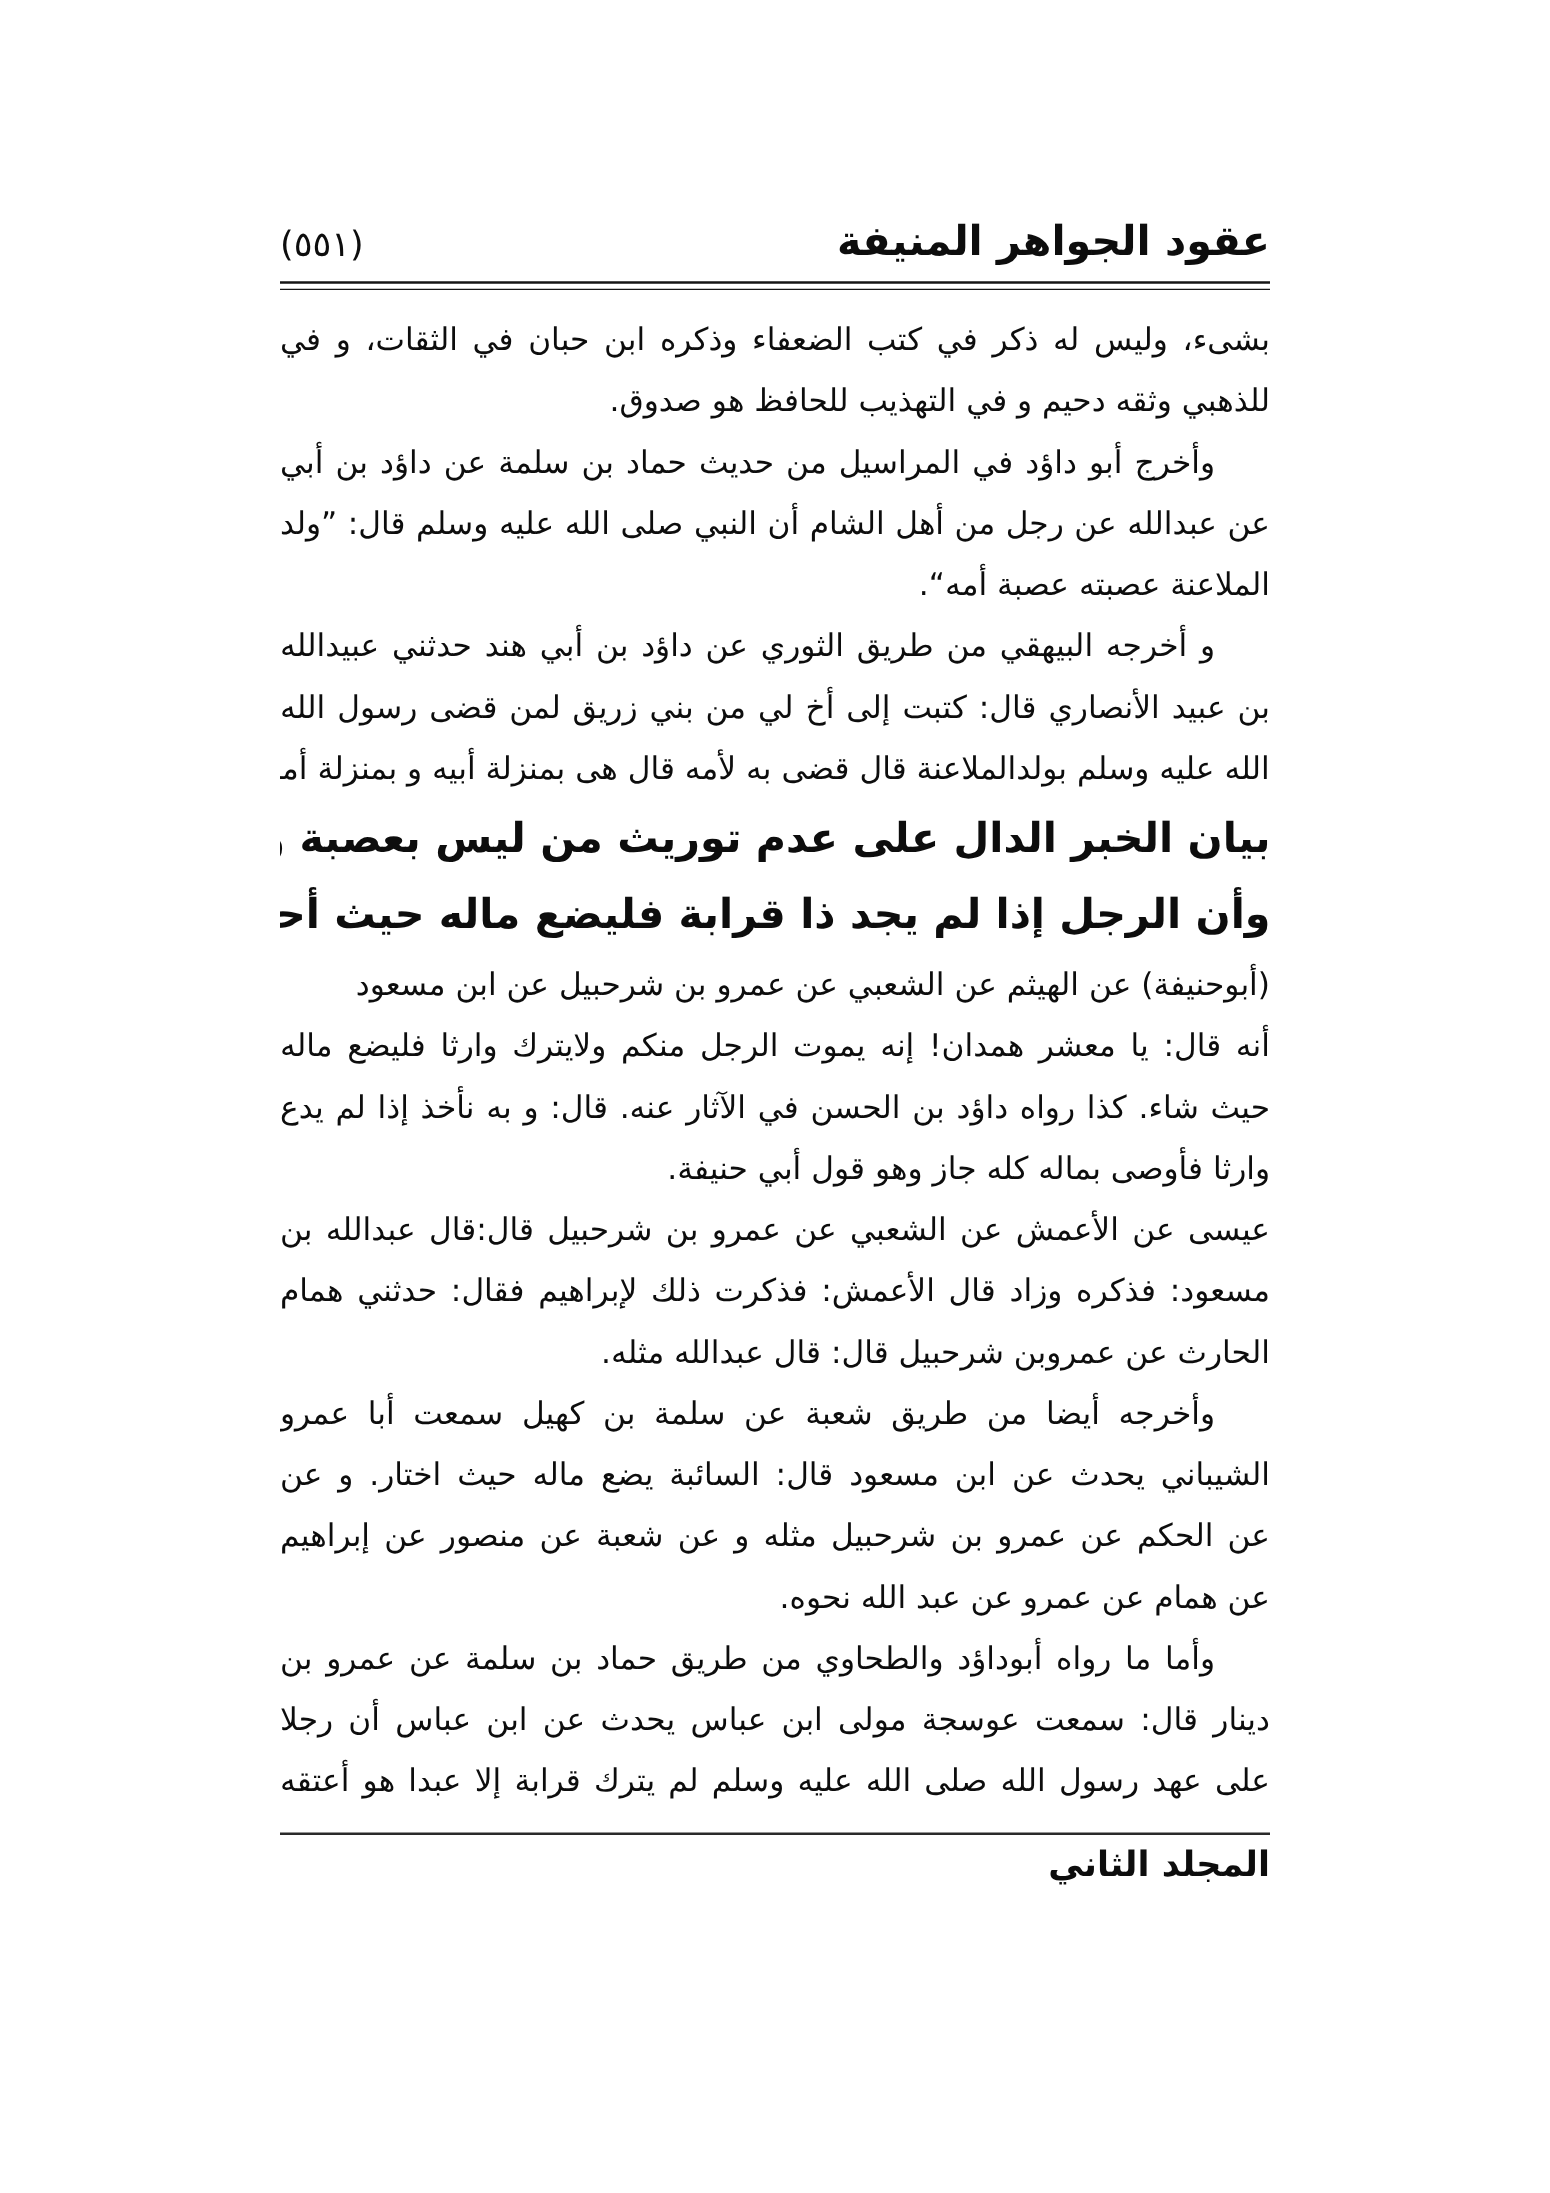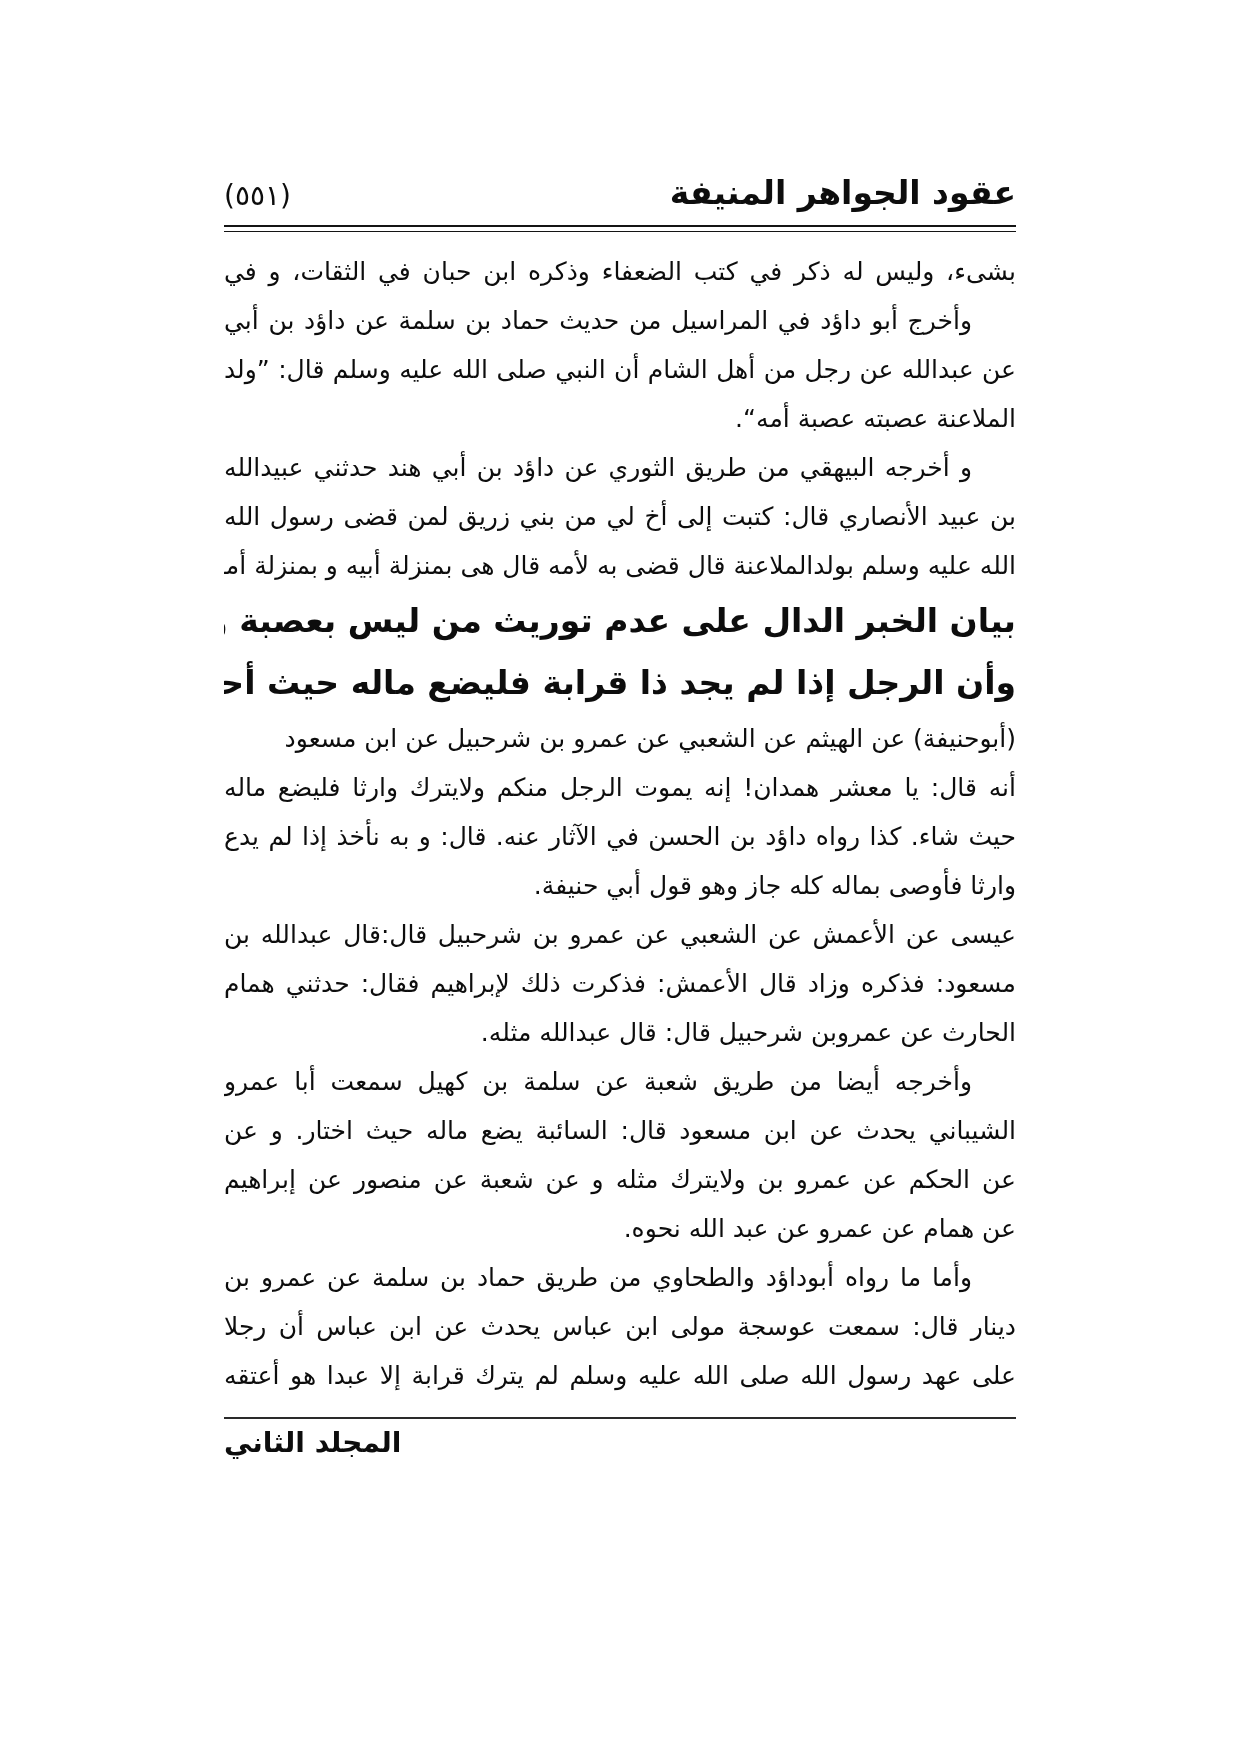--- a/index.html
+++ b/index.html
@@ -96,6 +96,7 @@
 
     <div class="body-block" id="body-container">
         <div class="bline just">بشىء، وليس له ذكر في كتب الضعفاء وذكره ابن حبان في الثقات، و في الكاشف</div>
+        <div class="bline">للذهبي وثقه دحيم و في التهذيب للحافظ هو صدوق.</div>
         <div class="bline just ind">وأخرج أبو داؤد في المراسيل من حديث حماد بن سلمة عن داؤد بن أبي هند</div>
         <div class="bline just">عن عبدالله عن رجل من أهل الشام أن النبي صلى الله عليه وسلم قال: ”ولد</div>
         <div class="bline">الملاعنة عصبته عصبة أمه“.</div>

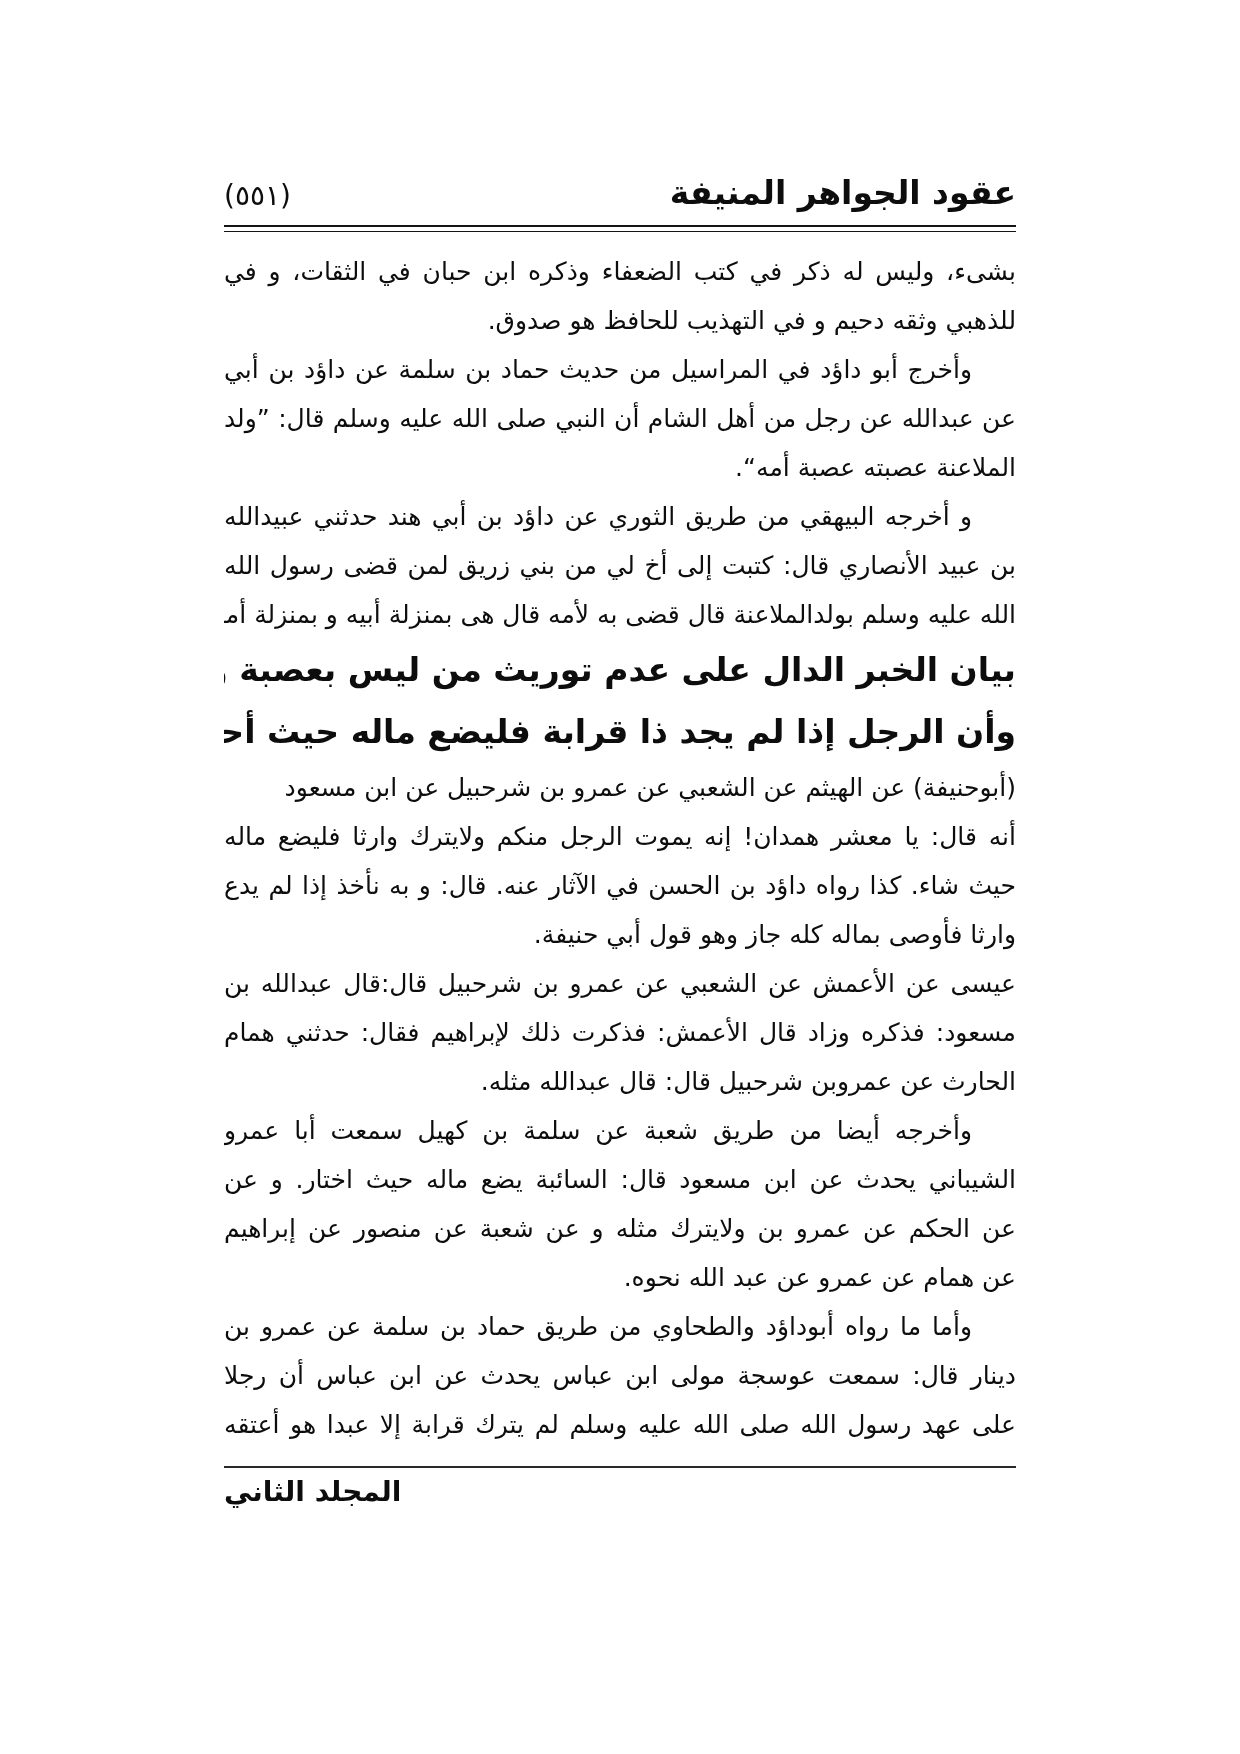--- a/index.html
+++ b/index.html
@@ -114,7 +114,7 @@
         <div class="bline">الحارث عن عمروبن شرحبيل قال: قال عبدالله مثله.</div>
         <div class="bline just ind">وأخرجه أيضا من طريق شعبة عن سلمة بن كهيل سمعت أبا عمرو</div>
         <div class="bline just">الشيباني يحدث عن ابن مسعود قال: السائبة يضع ماله حيث اختار. و عن شعبة</div>
-        <div class="bline just">عن الحكم عن عمرو بن ولايترك مثله و عن شعبة عن منصور عن إبراهيم</div>
+        <div class="bline just">عن الحكم عن عمرو بن شرحبيل مثله و عن شعبة عن منصور عن إبراهيم</div>
         <div class="bline">عن همام عن عمرو عن عبد الله نحوه.</div>
         <div class="bline just ind">وأما ما رواه أبوداؤد والطحاوي من طريق حماد بن سلمة عن عمرو بن</div>
         <div class="bline just">دينار قال: سمعت عوسجة مولى ابن عباس يحدث عن ابن عباس أن رجلا مات</div>

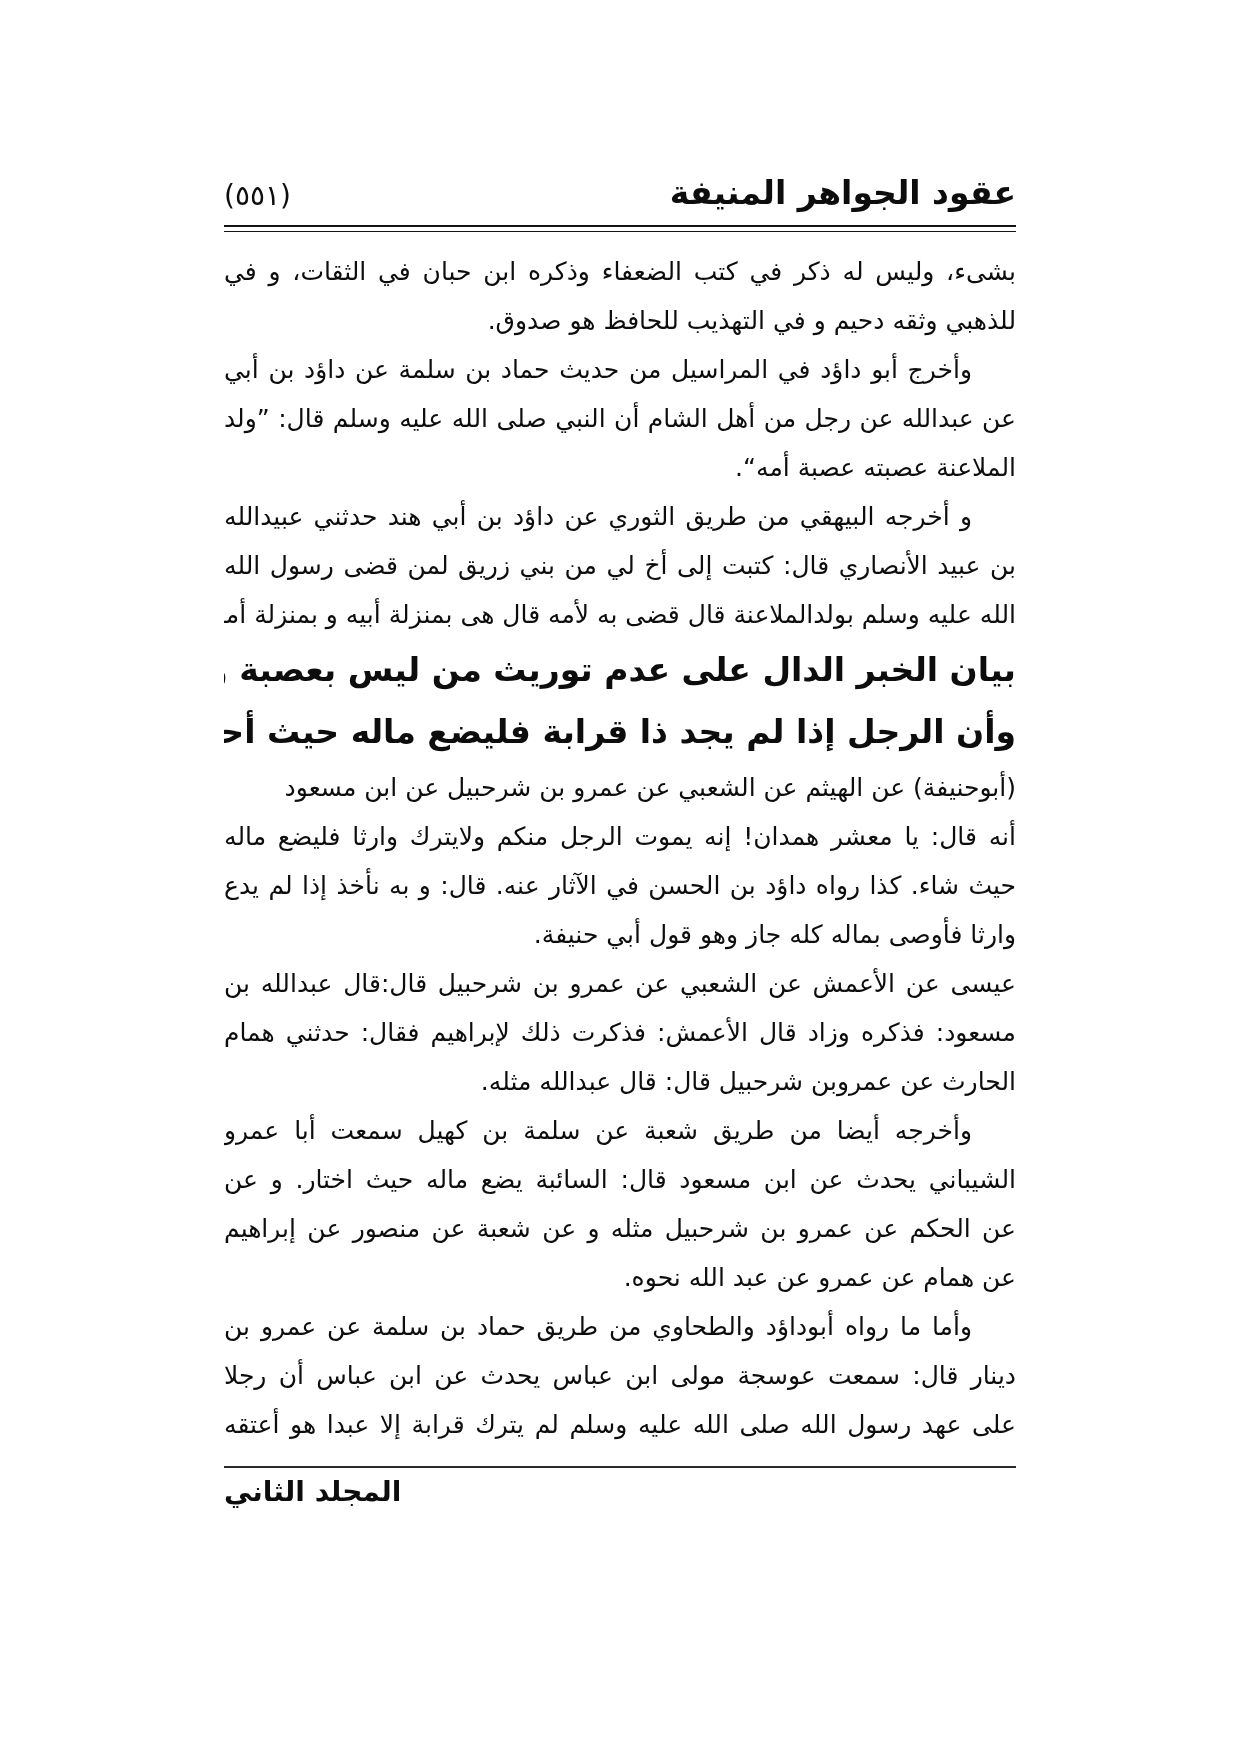--- a/index.html
+++ b/index.html
@@ -75,7 +75,7 @@
   }
   .footer-text{
     margin-top:7px;
-    text-align:left;
+    text-align:right;
     font-weight:bold;
     font-size:28px;
     direction:rtl;

